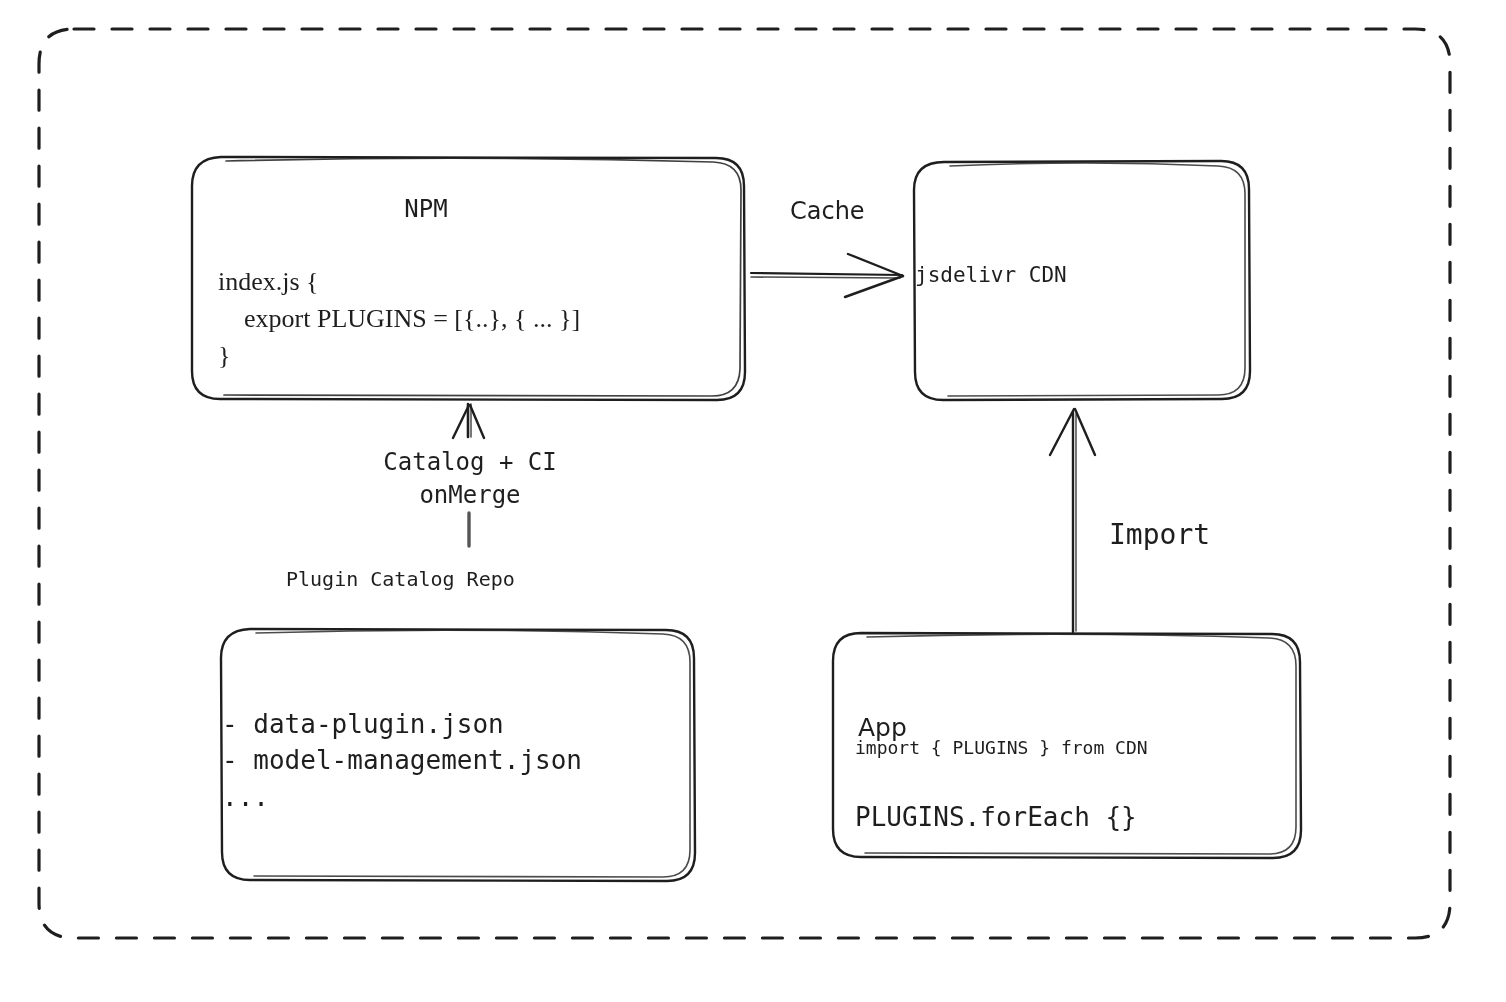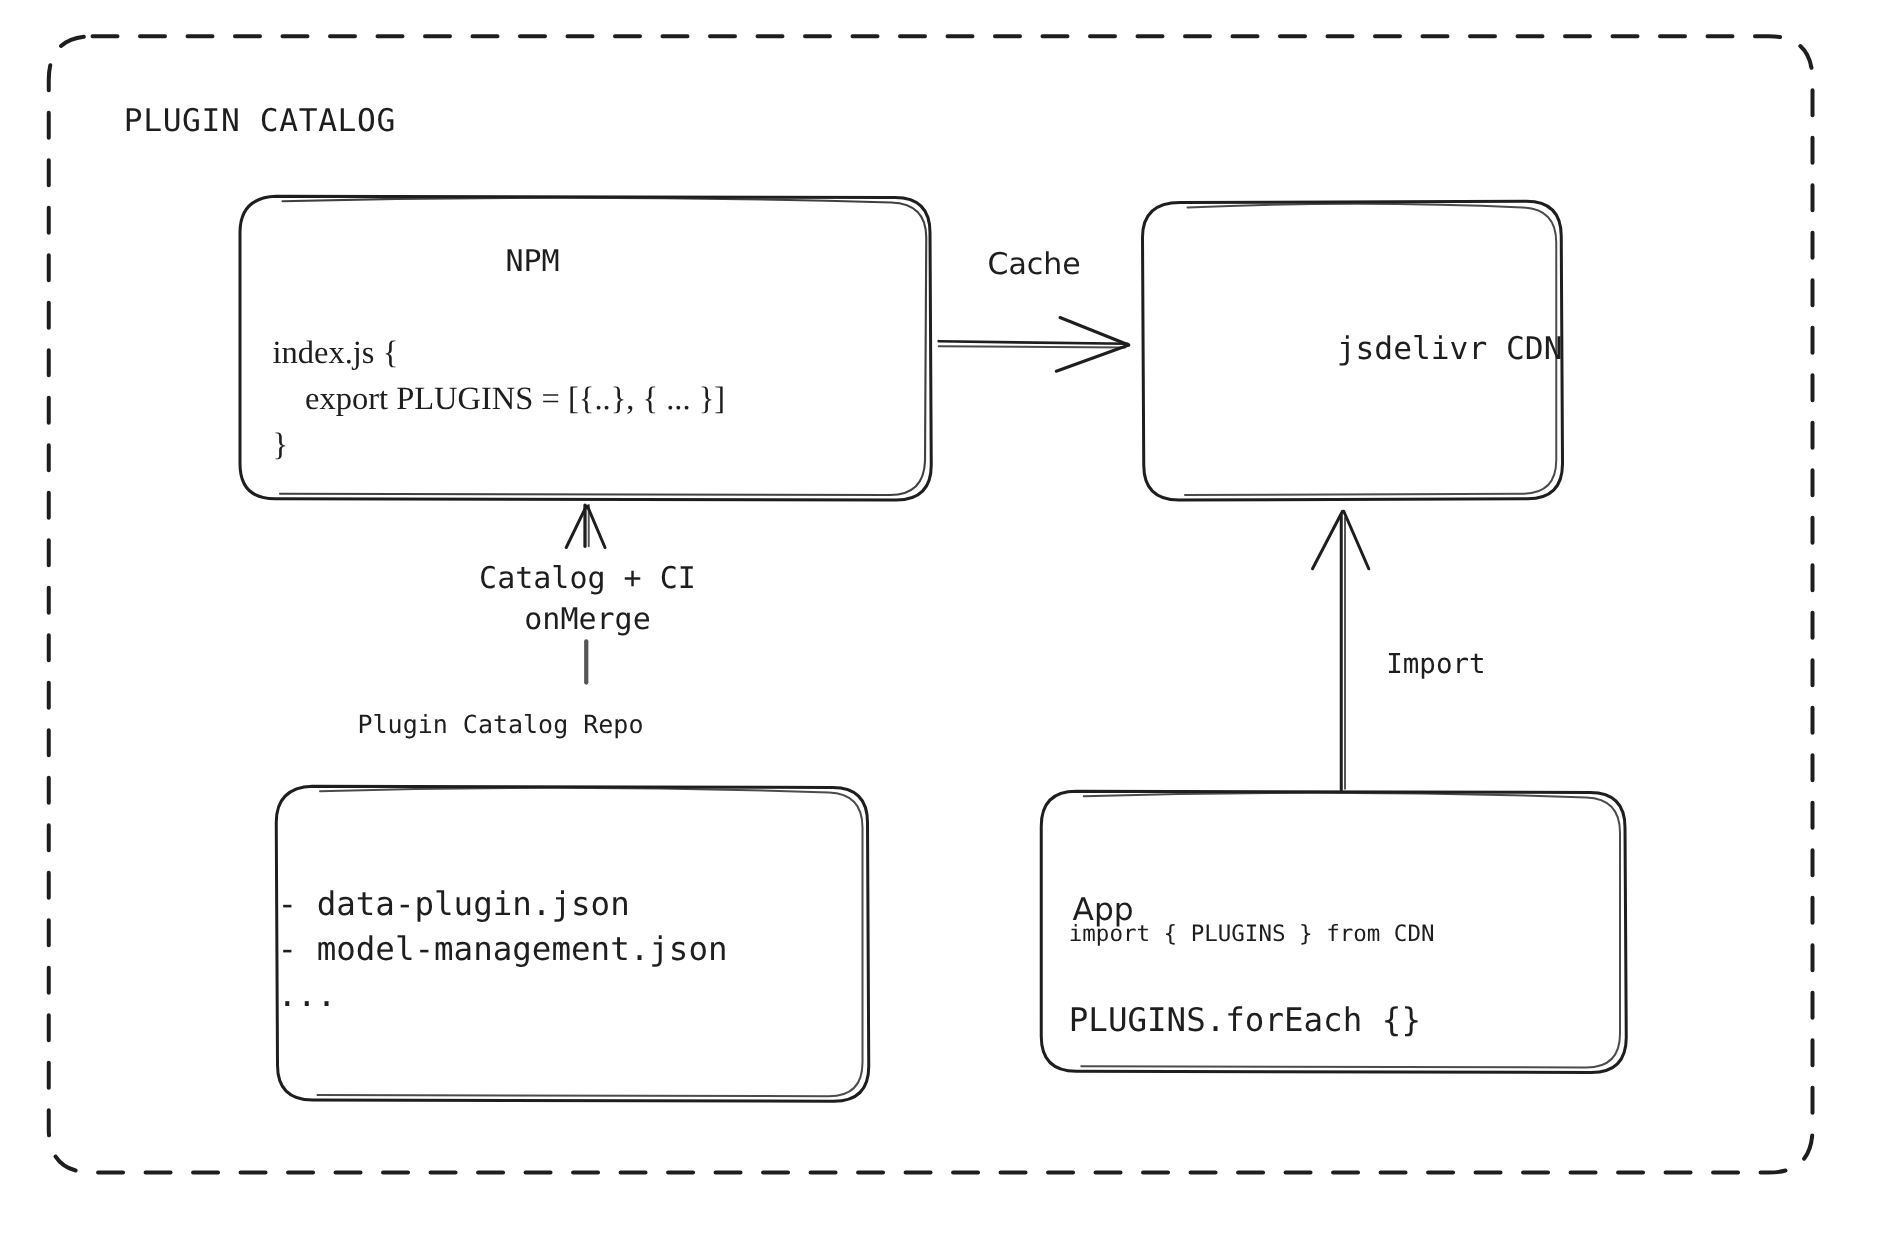--- a/index.html
+++ b/index.html
@@ -112,7 +112,6 @@
     </g>
   </svg>
 
-  <div class="txt mono" id="frame-label">PLUGIN CATALOG</div>
 
   <div class="txt mono" id="npm-title">NPM</div>
   <div class="txt mono" id="npm-code">index.js {

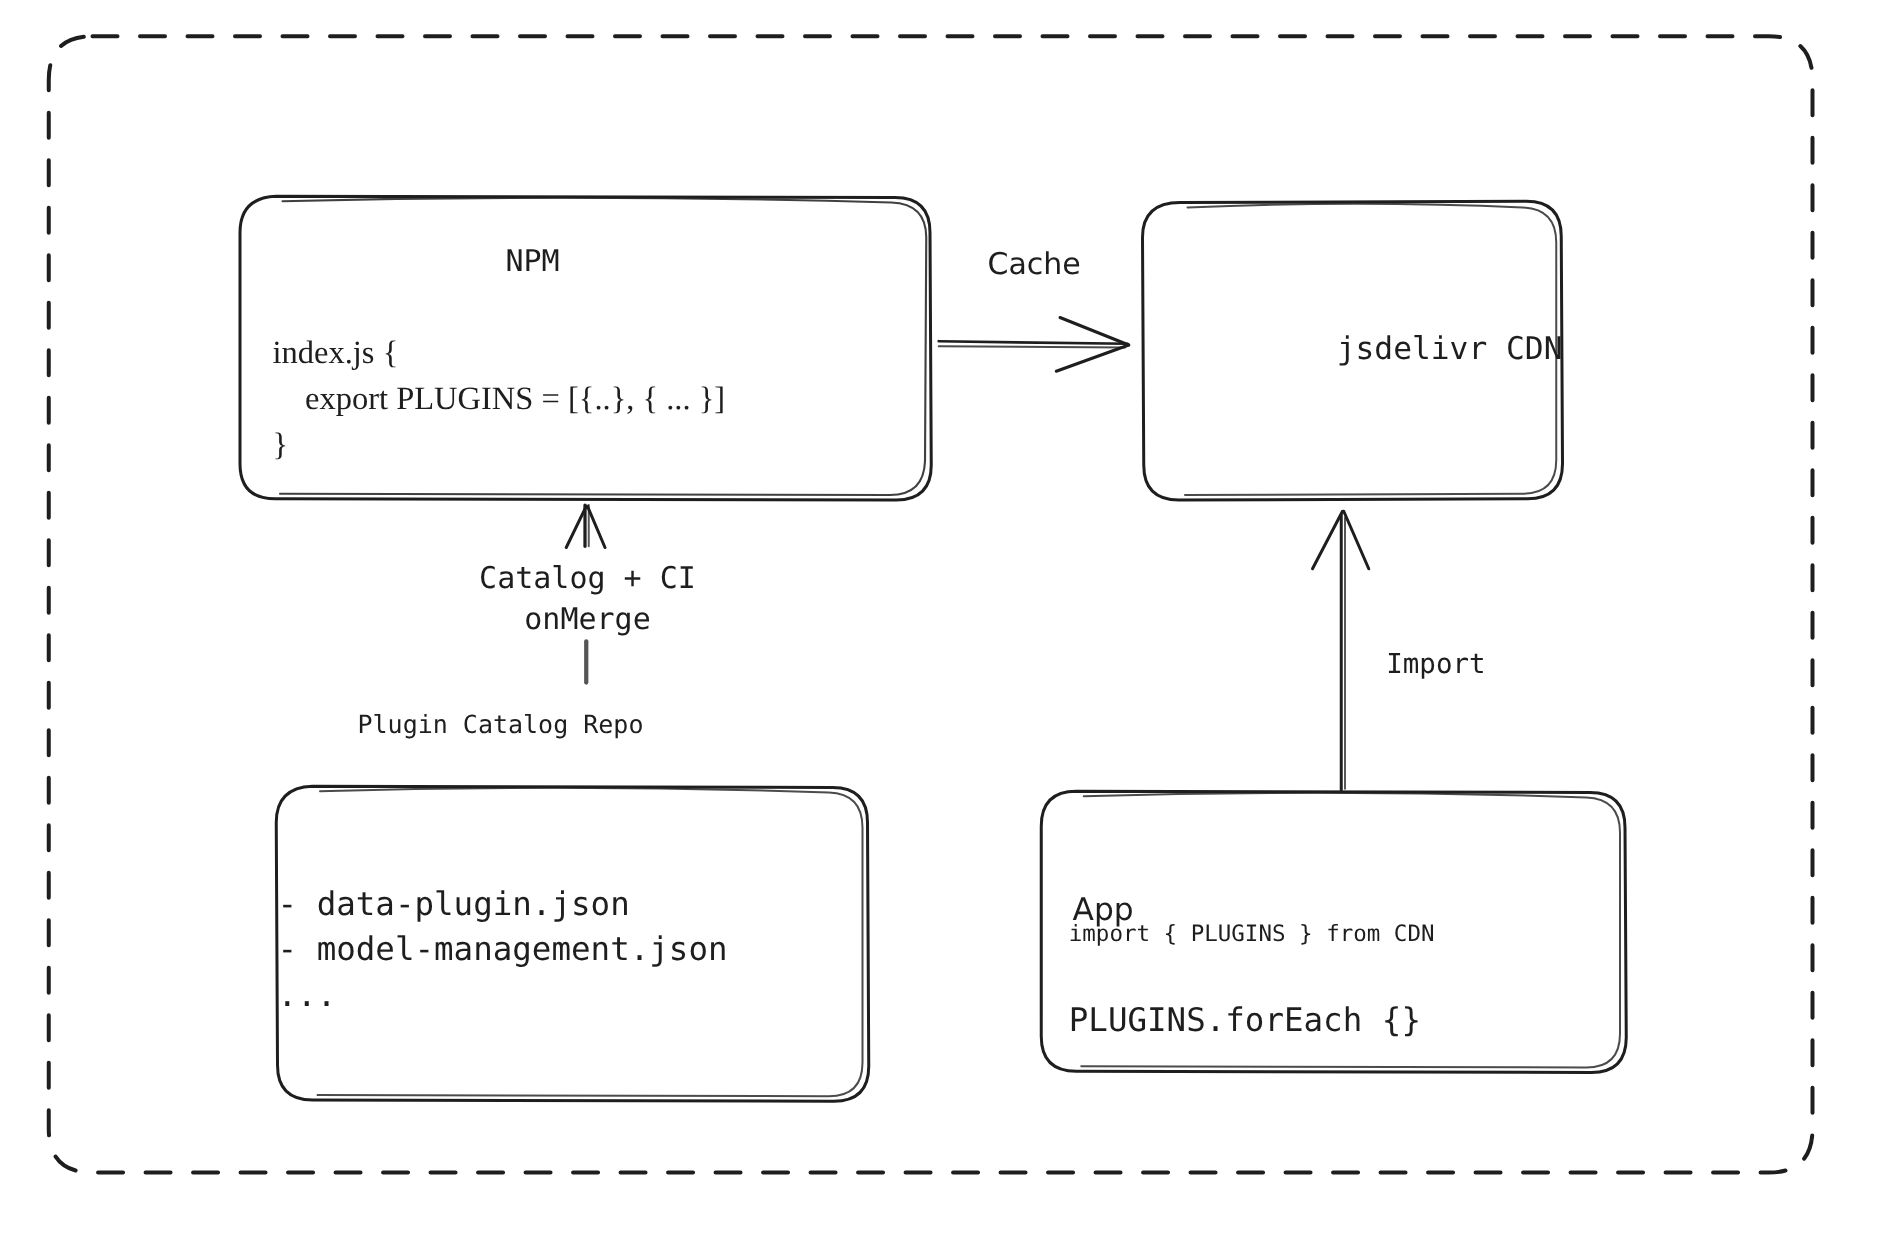--- a/index.html
+++ b/index.html
@@ -44,7 +44,7 @@
   #npm-code  { left: 218px; top: 264px; font-size: 26px; line-height: 1.42; font-family: Liberation Serif, serif; }
 
   
-  #cdn-title { left: 915px; top: 262px; width: 335px; text-align: right; font-size: 25px; }
+  #cdn-title { left: 915px; top: 262px; width: 335px; text-align: left; font-size: 21px; }
 
   
   #cache-label { left: 790px; top: 196px; font-size: 24px; }

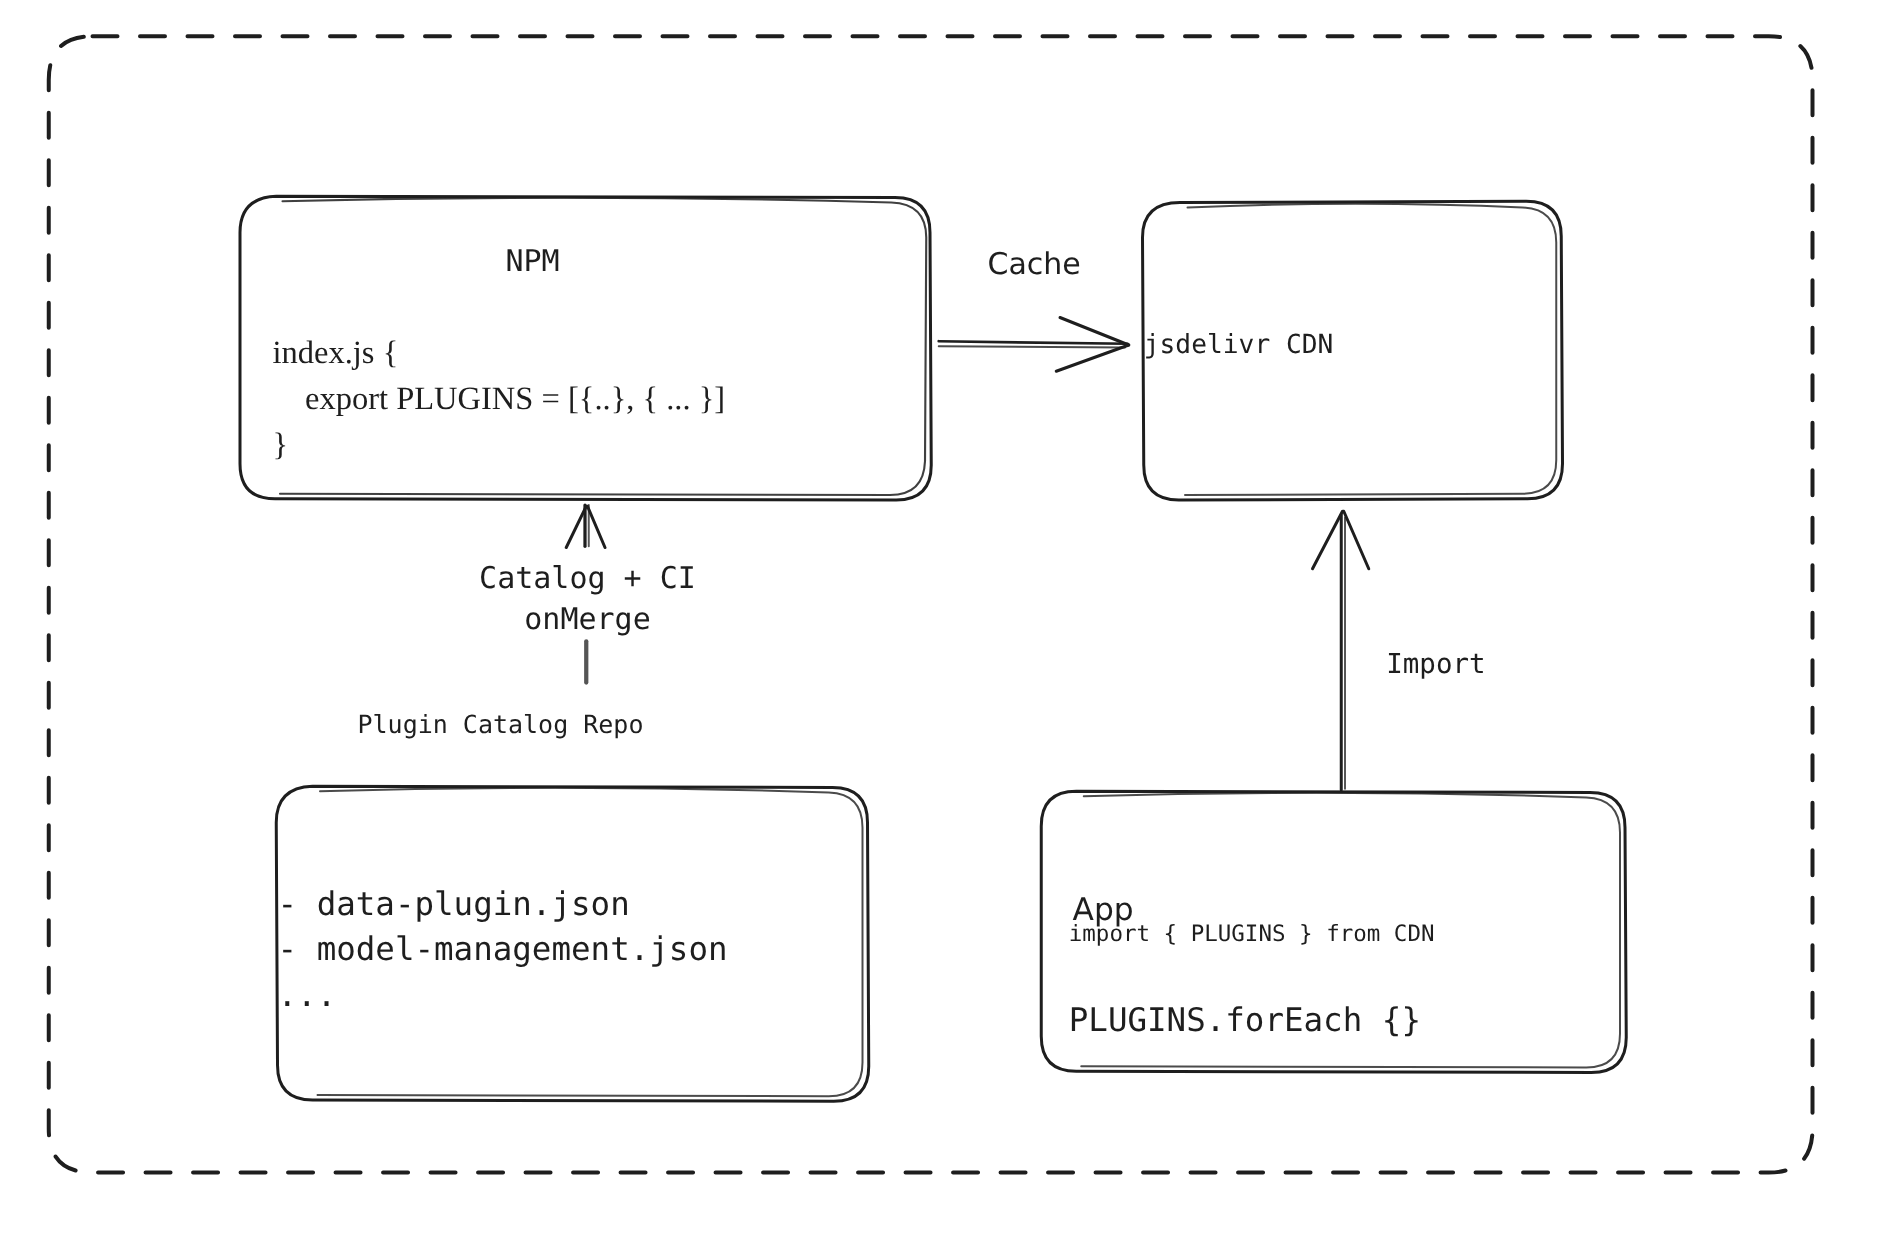--- a/index.html
+++ b/index.html
@@ -64,7 +64,7 @@
   #app-line2 { left: 855px; top: 800px; font-size: 26px; }
 
   
-  #import-label { left: 1109px; top: 517px; font-size: 22px; }
+  #import-label { left: 1109px; top: 517px; font-size: 28px; }
 </style>
 </head>
 <body>

